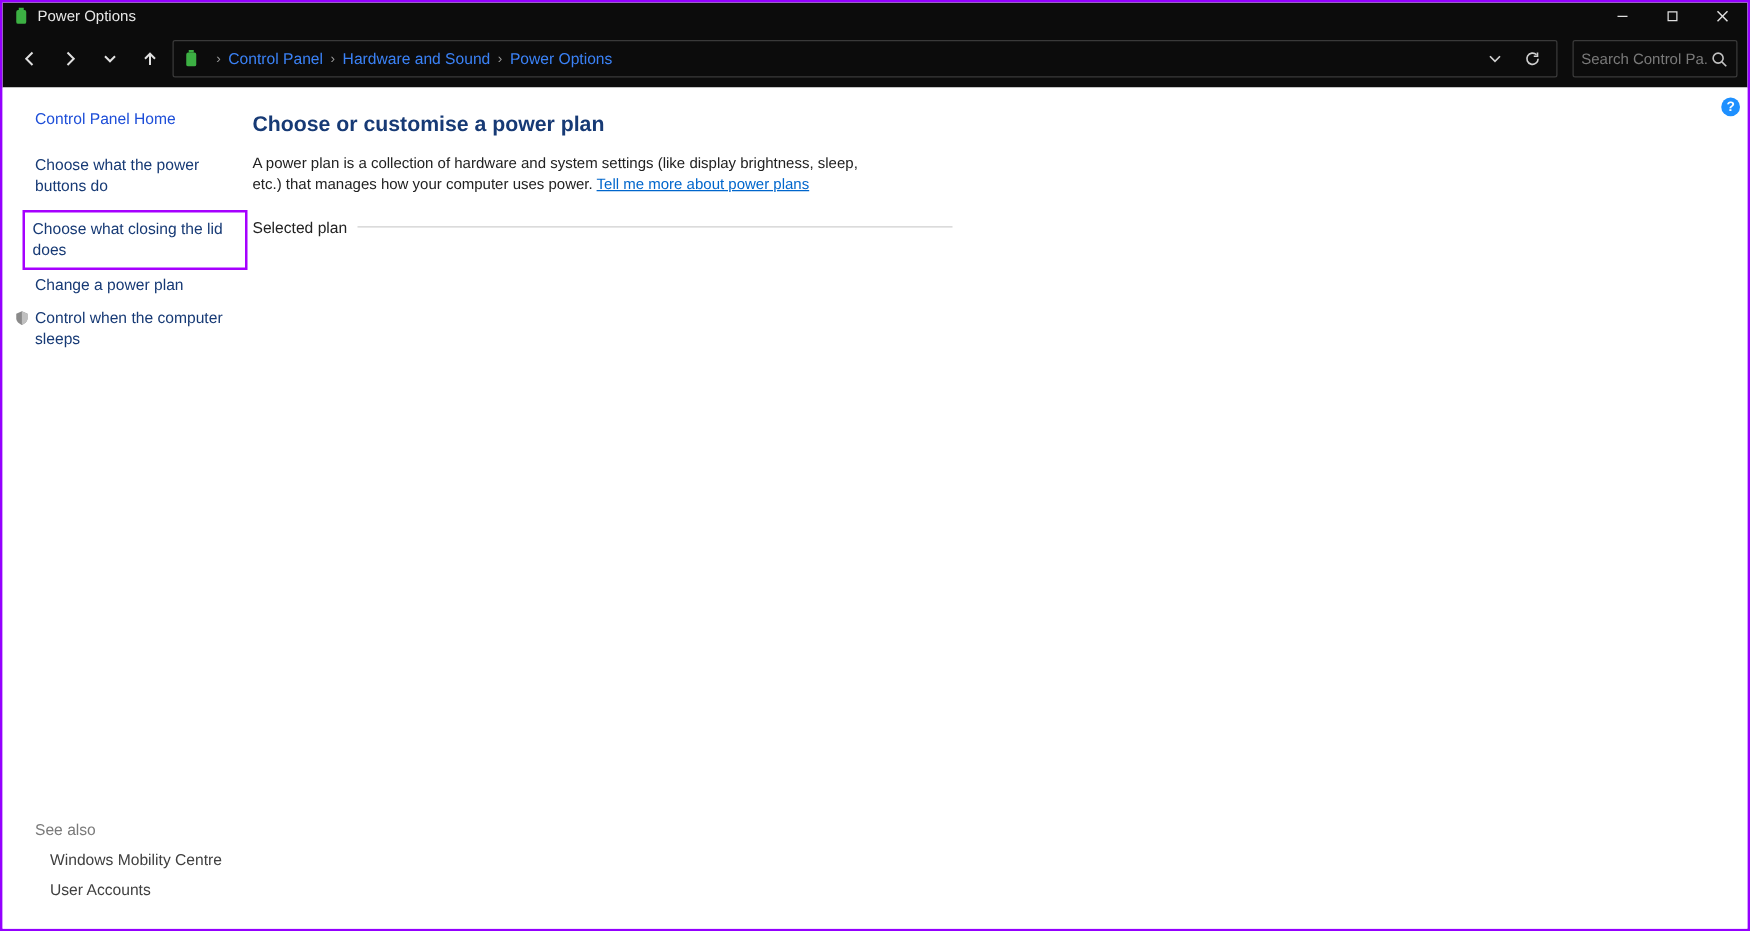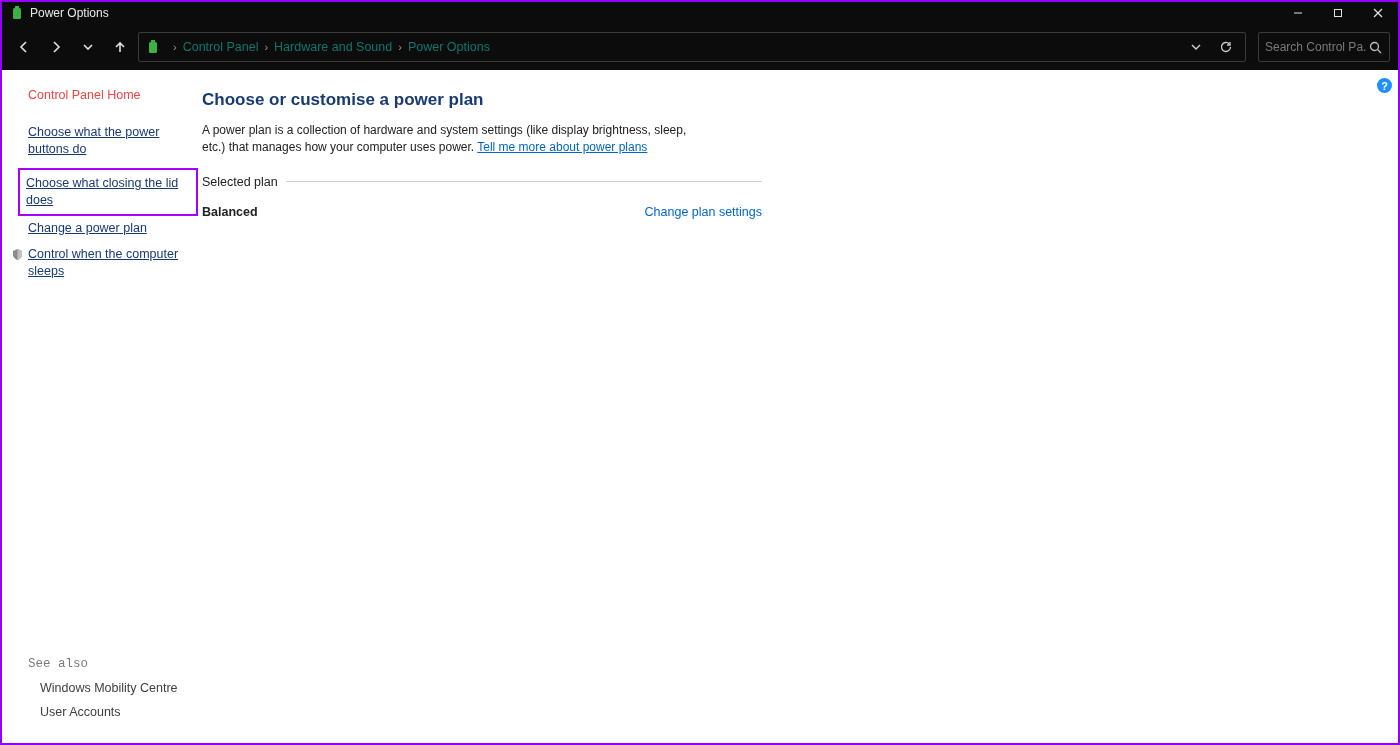--- a/index.html
+++ b/index.html
@@ -17,7 +17,7 @@
 .addr-wrap { flex:1; height:30px; border:1px solid #3a3a3a; border-radius:2px; background:#0c0c0c; display:flex; align-items:center; padding:0 4px; }
 .addr-icon { width:20px; height:20px; display:flex; align-items:center; justify-content:center; margin-right:4px; }
 .crumb-sep { color:#9a9a9a; font-size:11px; margin:0 6px; }
-.crumb { color:#0f766e; font-size:12.5px; cursor:pointer;text-align:center; }
+.crumb { color:#3b82f6; font-size:12.5px; cursor:pointer;text-align:center; }
 .addr-spacer { flex:1; }
 .addr-btn { width:30px; height:28px; display:flex; align-items:center; justify-content:center; color:#d0d0d0; }
 .search-wrap { width:132px; height:30px; border:1px solid #3a3a3a; border-radius:2px; background:#0c0c0c; display:flex; align-items:center; margin-left:8px; padding:0 6px; }

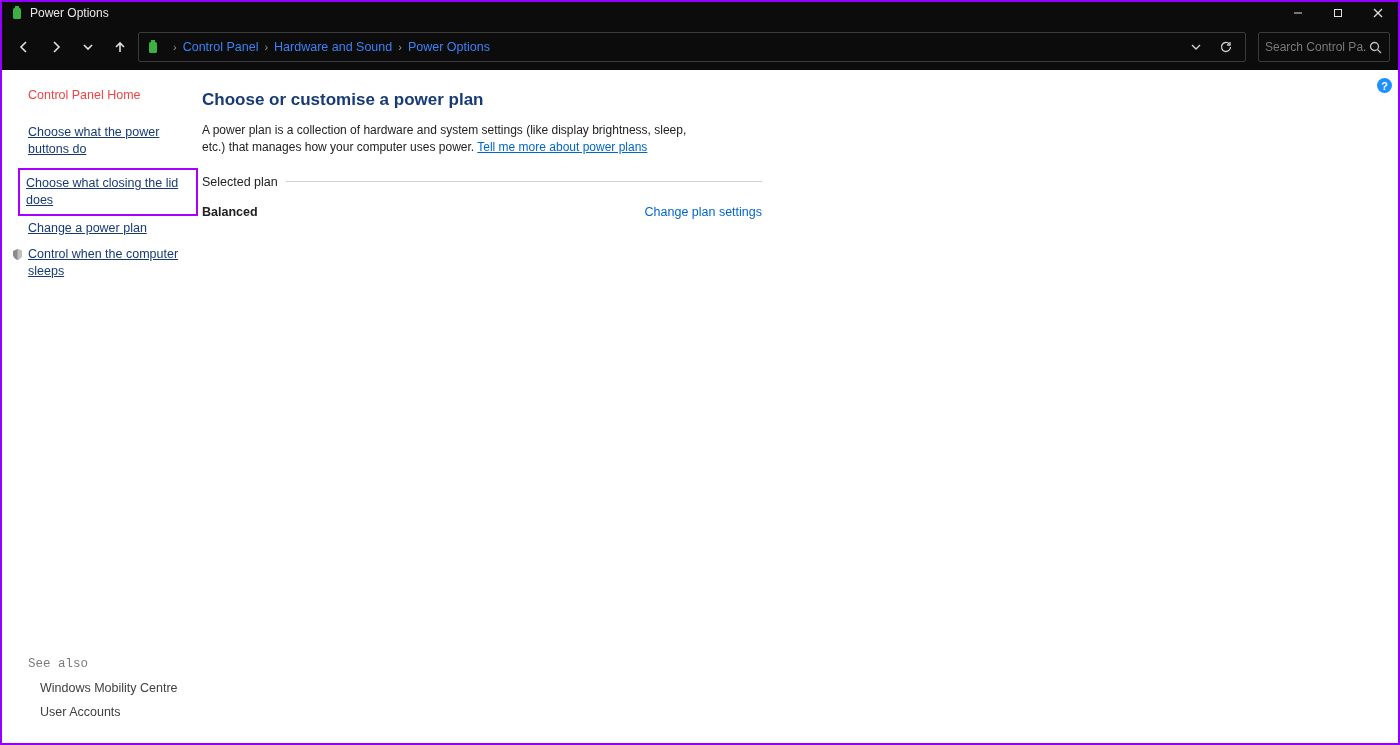--- a/index.html
+++ b/index.html
@@ -29,7 +29,7 @@
 .help-badge { position:absolute; top:8px; right:6px; width:15px; height:15px; border-radius:50%; background:#1e90ff; color:#fff; font-size:11px; font-weight:bold; display:flex; align-items:center; justify-content:center; cursor:pointer; }
 
 .sidebar { width:200px; padding:18px 12px 14px 26px; display:flex; flex-direction:column; font-size:12.5px; }
-.cp-home { color:#ef4444; margin-bottom:22px; cursor:pointer; }
+.cp-home { color:#1d4ed8; margin-bottom:22px; cursor:pointer; }
 .side-link { color:#173a75; margin-bottom:10px; cursor:pointer; line-height:1.35;text-decoration:underline; }
 .side-link.highlighted { border:2px solid #a600ff; padding:5px 6px; margin-left:-10px; margin-right:-8px; margin-bottom:4px; }
 .side-link.with-icon { position:relative; padding-left:0; }

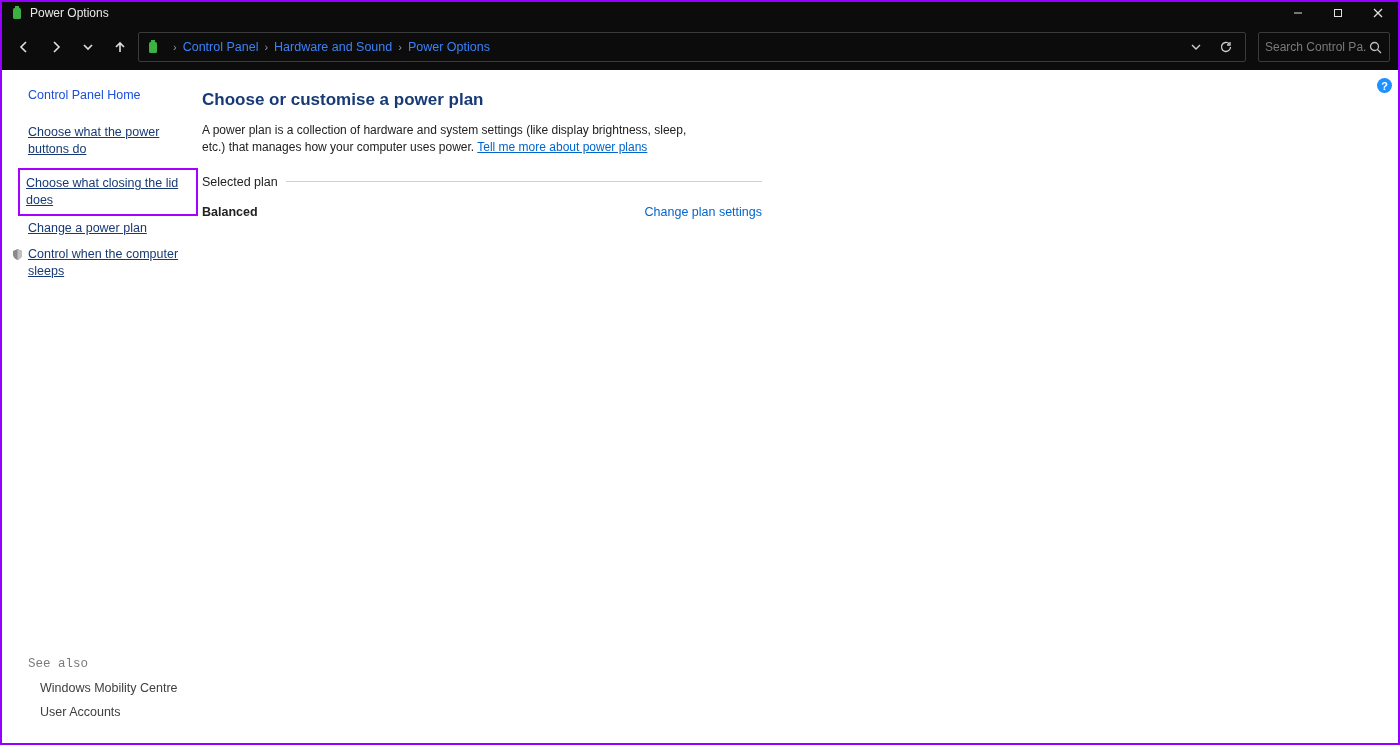--- a/index.html
+++ b/index.html
@@ -30,7 +30,7 @@
 
 .sidebar { width:200px; padding:18px 12px 14px 26px; display:flex; flex-direction:column; font-size:12.5px; }
 .cp-home { color:#1d4ed8; margin-bottom:22px; cursor:pointer; }
-.side-link { color:#173a75; margin-bottom:10px; cursor:pointer; line-height:1.35;text-decoration:underline; }
+.side-link { color:#173a75; margin-bottom:10px; cursor:pointer; line-height:1.35; }
 .side-link.highlighted { border:2px solid #a600ff; padding:5px 6px; margin-left:-10px; margin-right:-8px; margin-bottom:4px; }
 .side-link.with-icon { position:relative; padding-left:0; }
 .side-icon { position:absolute; left:-18px; top:1px; width:14px; height:14px; display:flex; align-items:center; justify-content:center; }

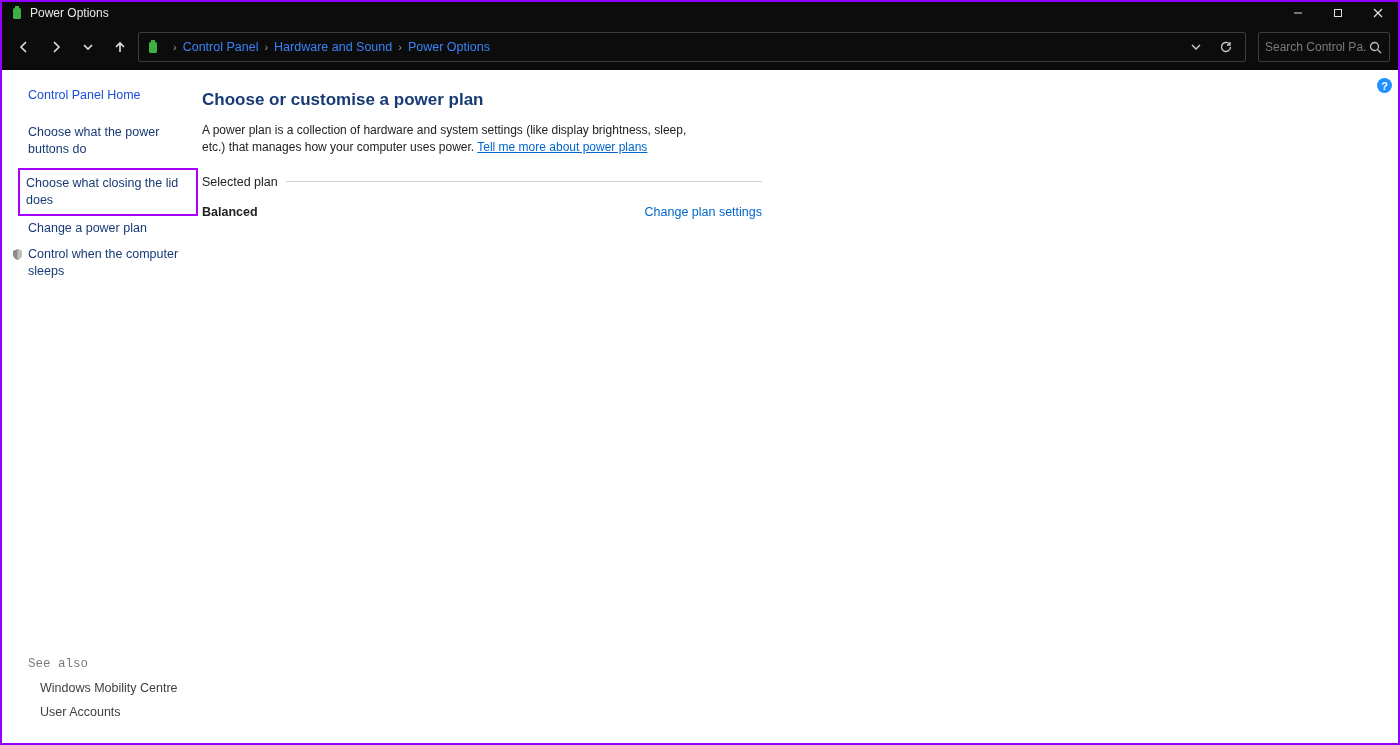--- a/index.html
+++ b/index.html
@@ -174,11 +174,6 @@
       <span>Selected plan</span>
       <span class="line"></span>
     </div>
-    <div class="plan-row">
-      <span class="plan-name">Balanced</span>
-      <span class="plan-row-spacer"></span>
-      <span class="plan-link">Change plan settings</span>
-    </div>
   </div>
 </div>
 

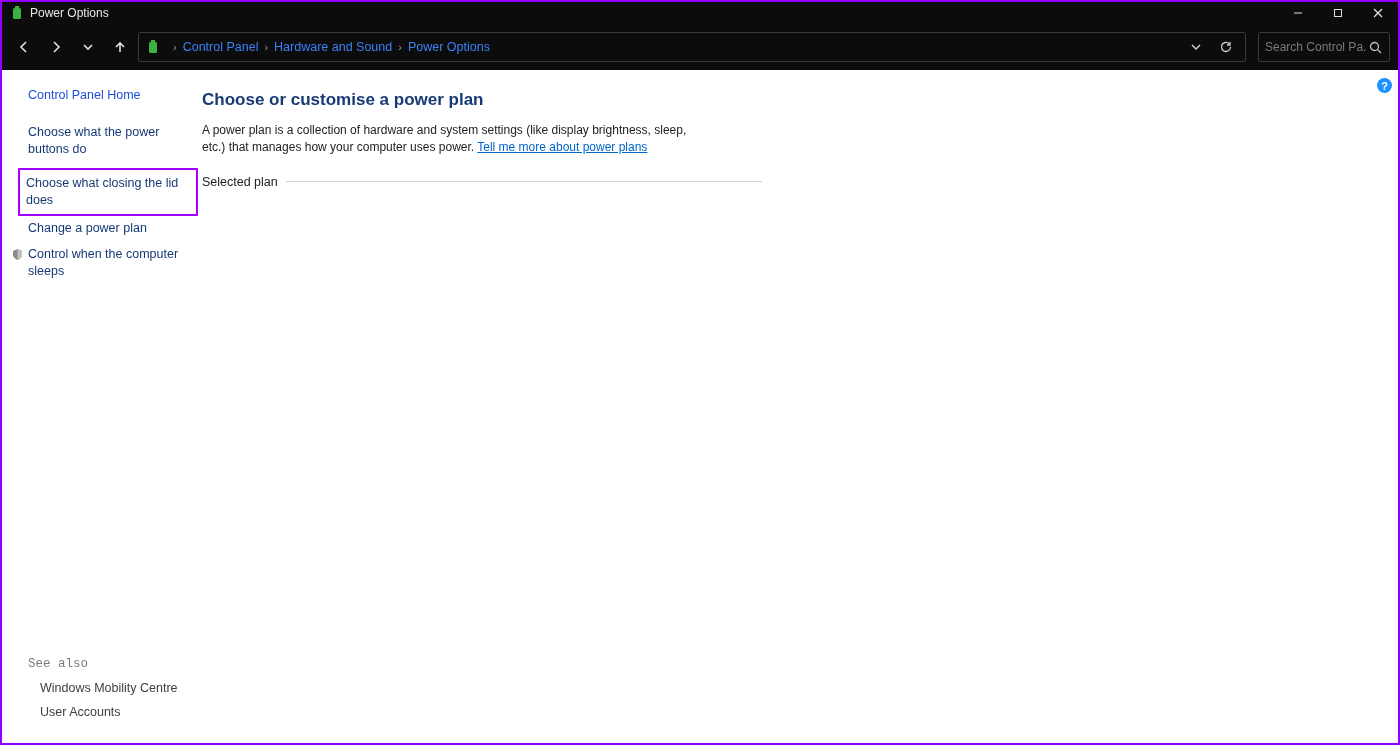--- a/index.html
+++ b/index.html
@@ -35,7 +35,7 @@
 .side-link.with-icon { position:relative; padding-left:0; }
 .side-icon { position:absolute; left:-18px; top:1px; width:14px; height:14px; display:flex; align-items:center; justify-content:center; }
 .side-spacer { flex:1; }
-.see-also-hdr { color:#7a7a7a; font-size:12.5px; margin-bottom:10px;font-family:Liberation Mono, monospace; }
+.see-also-hdr { color:#7a7a7a; font-size:12.5px; margin-bottom:10px; }
 .see-link { color:#404040; margin-bottom:10px; cursor:pointer;margin-left:12px; }
 
 .main { flex:1; padding:20px 0 0 0; max-width:560px; }

